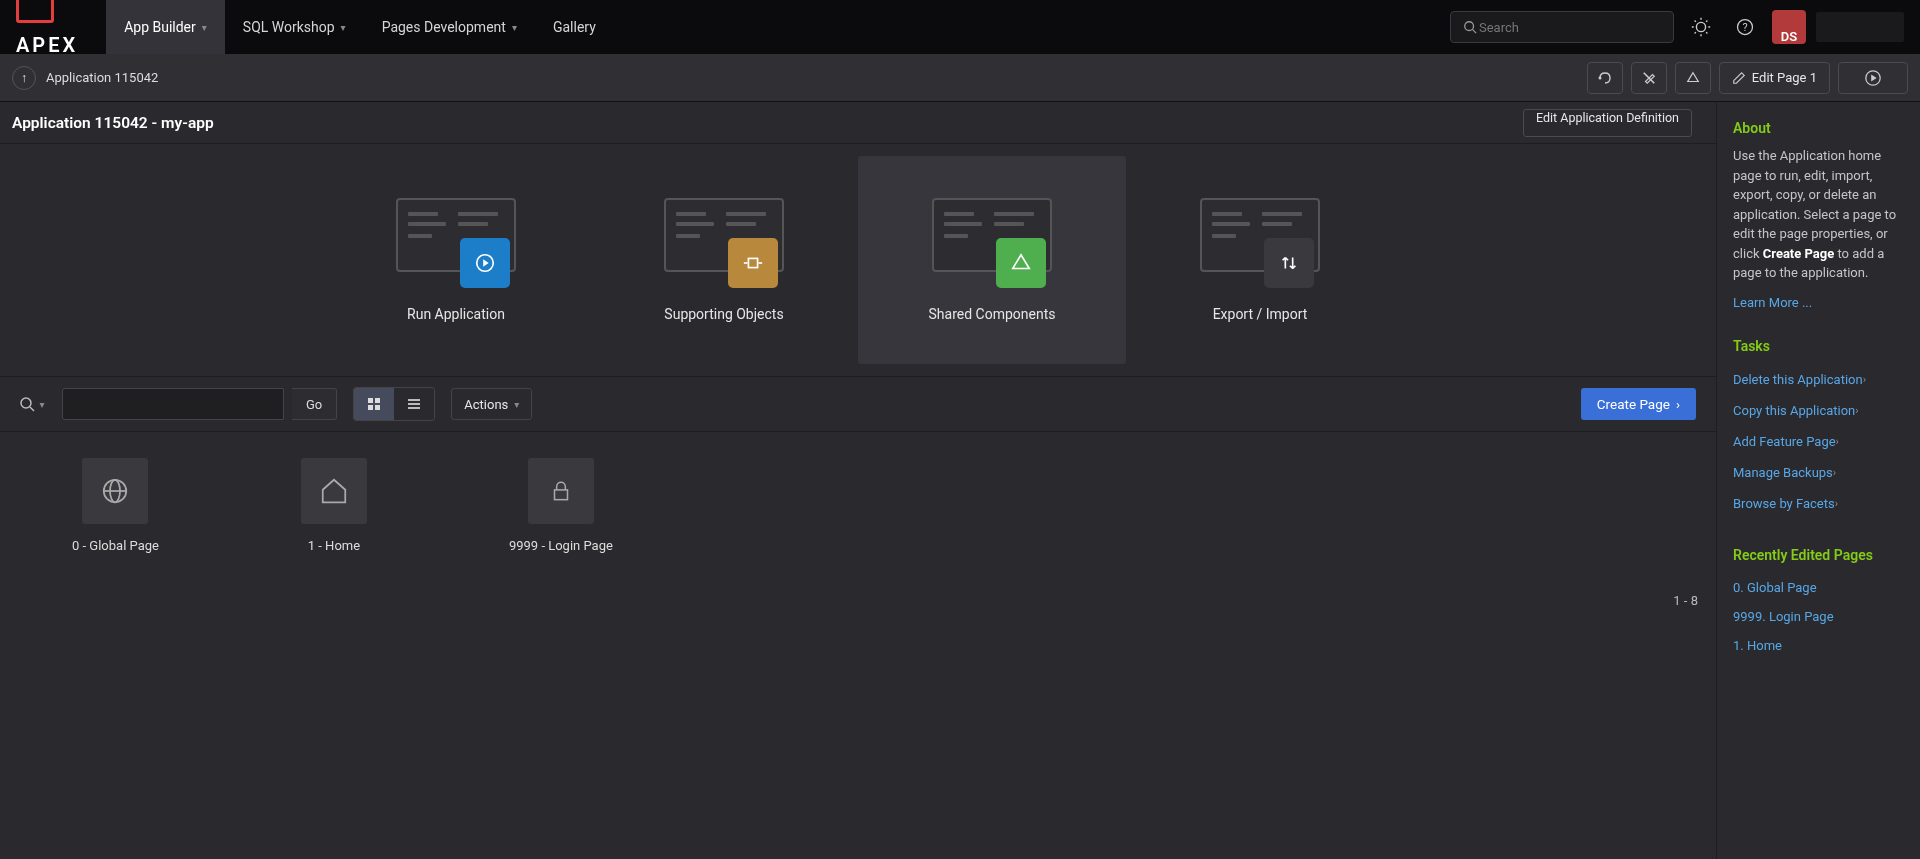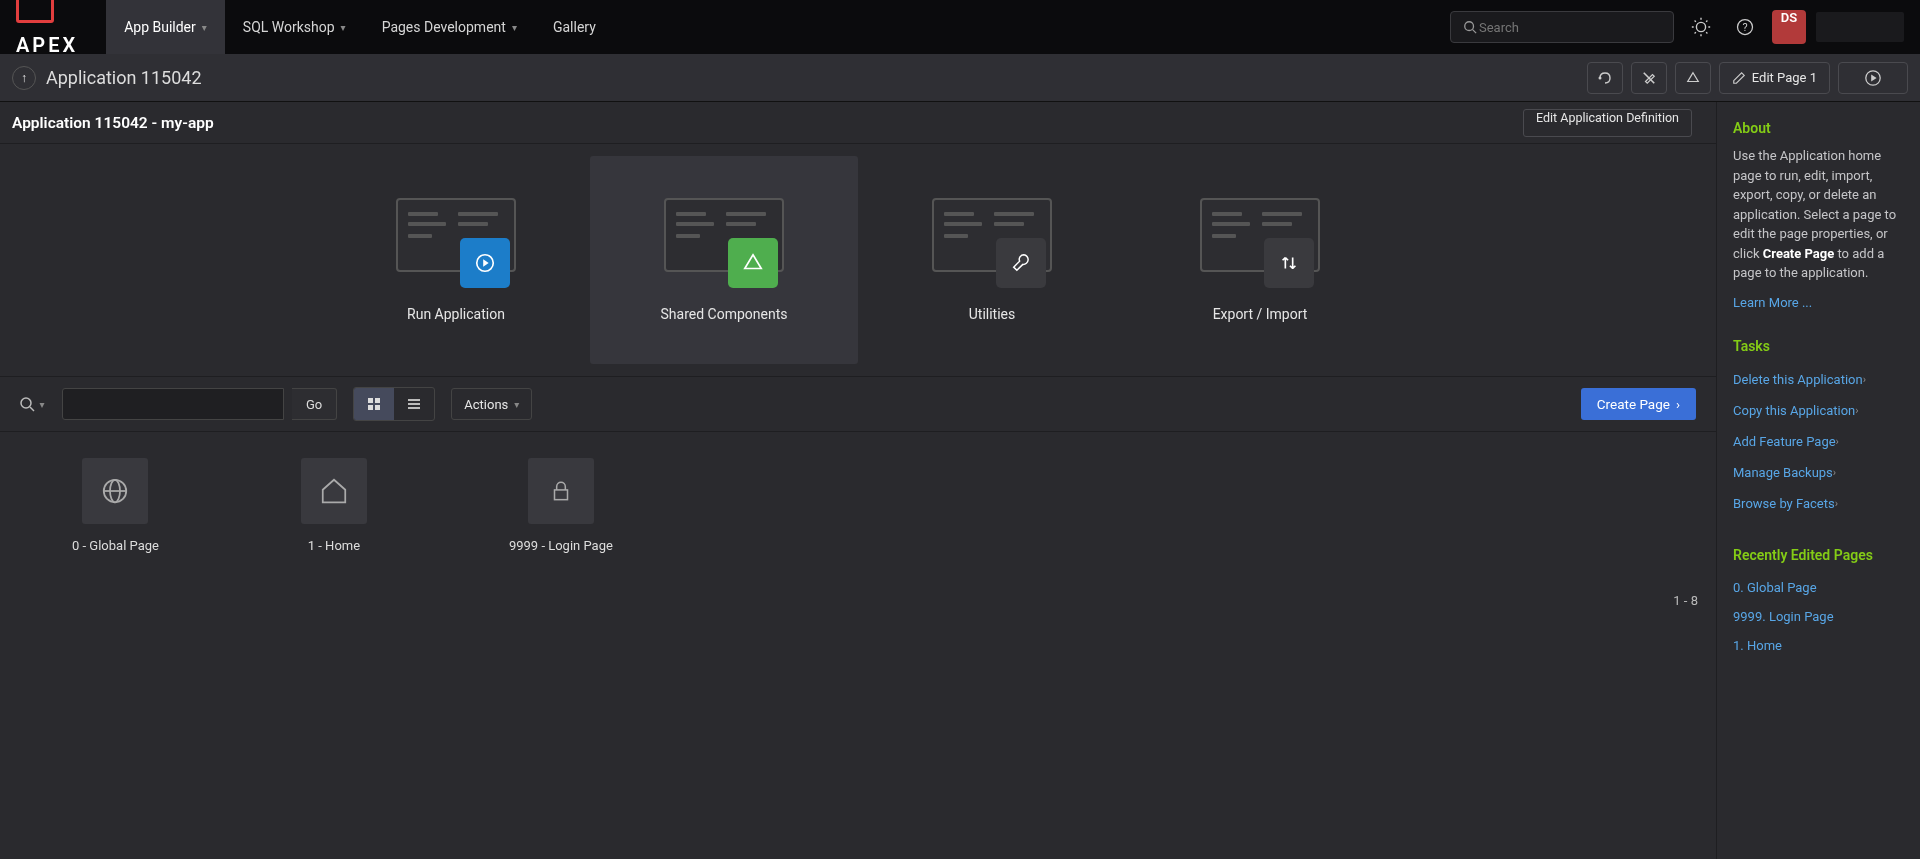--- a/index.html
+++ b/index.html
@@ -19,7 +19,7 @@
     .search-box input { flex: 1; background: none; border: none; color: #ccc; font-size: 13px; outline: none; }
     .search-icon, .spotlight-icon, .help-icon { width: 18px; height: 18px; display: flex; align-items: center; justify-content: center; color: #aaa; }
     .icon-btn { width: 34px; height: 34px; display: flex; align-items: center; justify-content: center; cursor: pointer; }
-    .user-badge { width: 34px; height: 34px; border-radius: 4px; background: #b23a3a; display: flex; align-items: flex-start; justify-content: center; font-size: 13px; font-weight: 600; color: #fff; }
+    .user-badge { width: 34px; height: 34px; border-radius: 4px; background: #b23a3a; display: flex; align-items: flex-end; justify-content: center; font-size: 13px; font-weight: 600; color: #fff; }
     .user-name-blur { width: 88px; height: 30px; background: #1a1a1d; border-radius: 2px; }
 
     

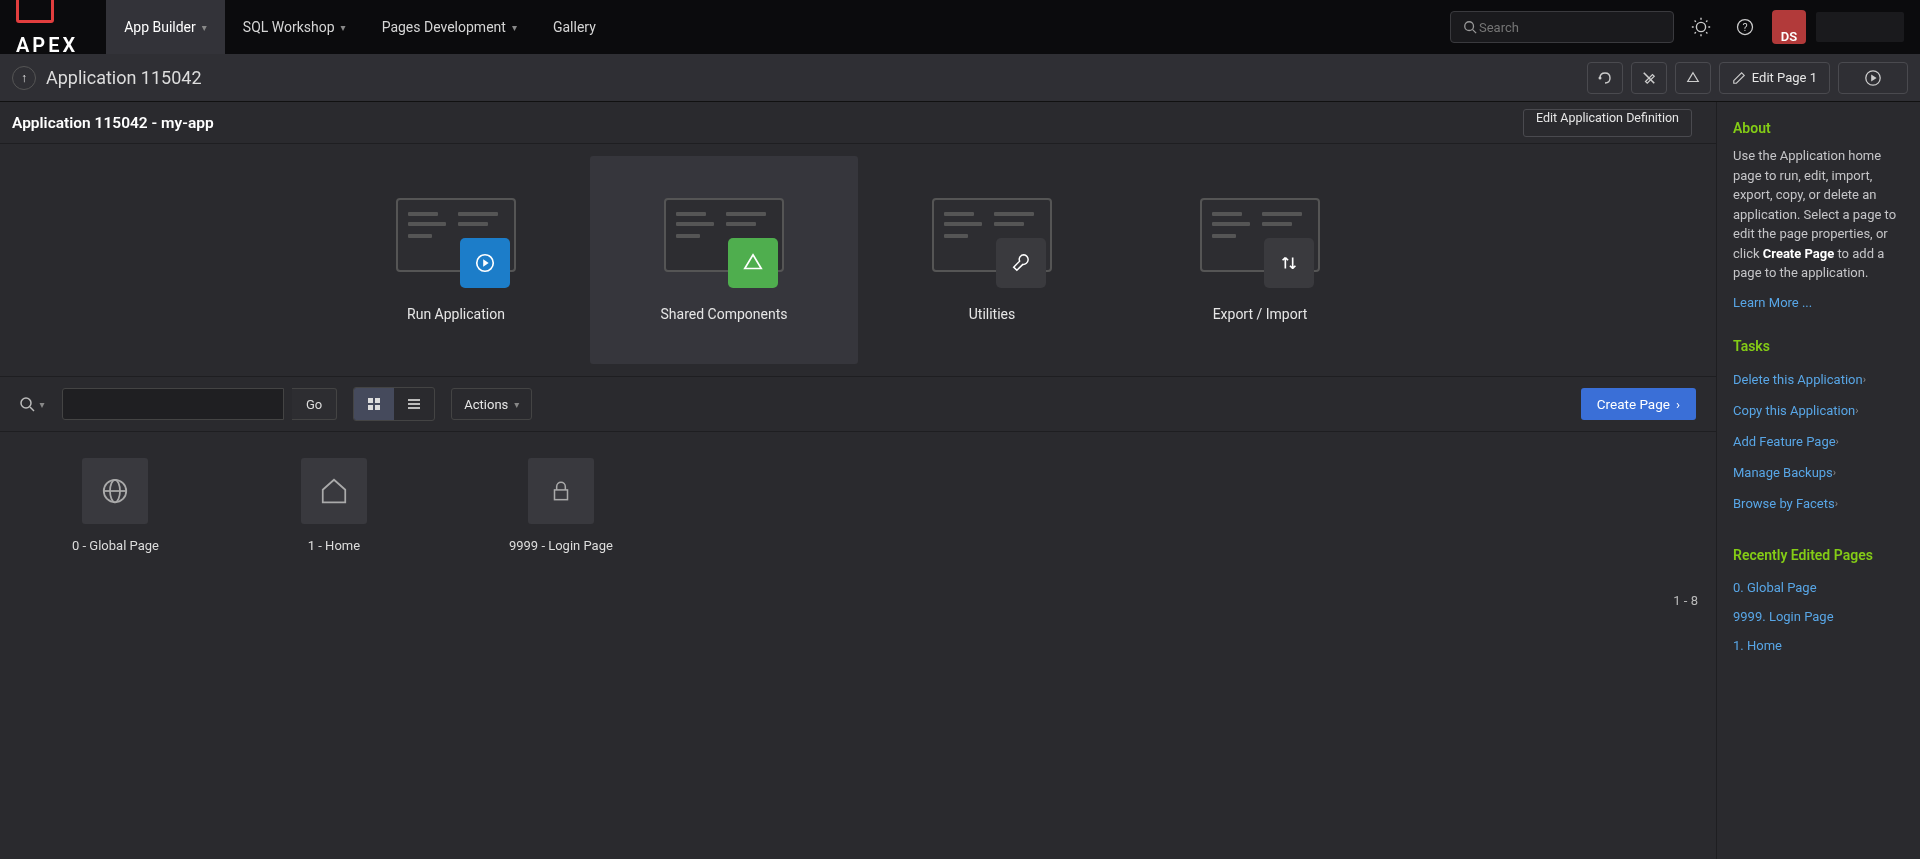--- a/index.html
+++ b/index.html
@@ -25,7 +25,7 @@
     
     .subbar { height: 48px; background: #2f2f34; display: flex; align-items: center; padding: 0 12px; border-bottom: 1px solid #111; }
     .up-btn { width: 24px; height: 24px; border: 1px solid #555; border-radius: 50%; display: flex; align-items: center; justify-content: center; font-size: 12px; margin-right: 10px; cursor: pointer; }
-    .breadcrumb-text { font-size: 18px; color: #ddd; }
+    .breadcrumb-text { font-size: 13px; color: #ddd; }
     .subbar-right { margin-left: auto; display: flex; gap: 8px; }
     .icon-square-btn { width: 36px; height: 32px; border: 1px solid #4a4a4f; border-radius: 4px; display: flex; align-items: center; justify-content: center; cursor: pointer; color: #ccc; }
     .edit-page-btn { display: flex; align-items: center; gap: 6px; height: 32px; padding: 0 12px; border: 1px solid #4a4a4f; border-radius: 4px; font-size: 13px; cursor: pointer; }

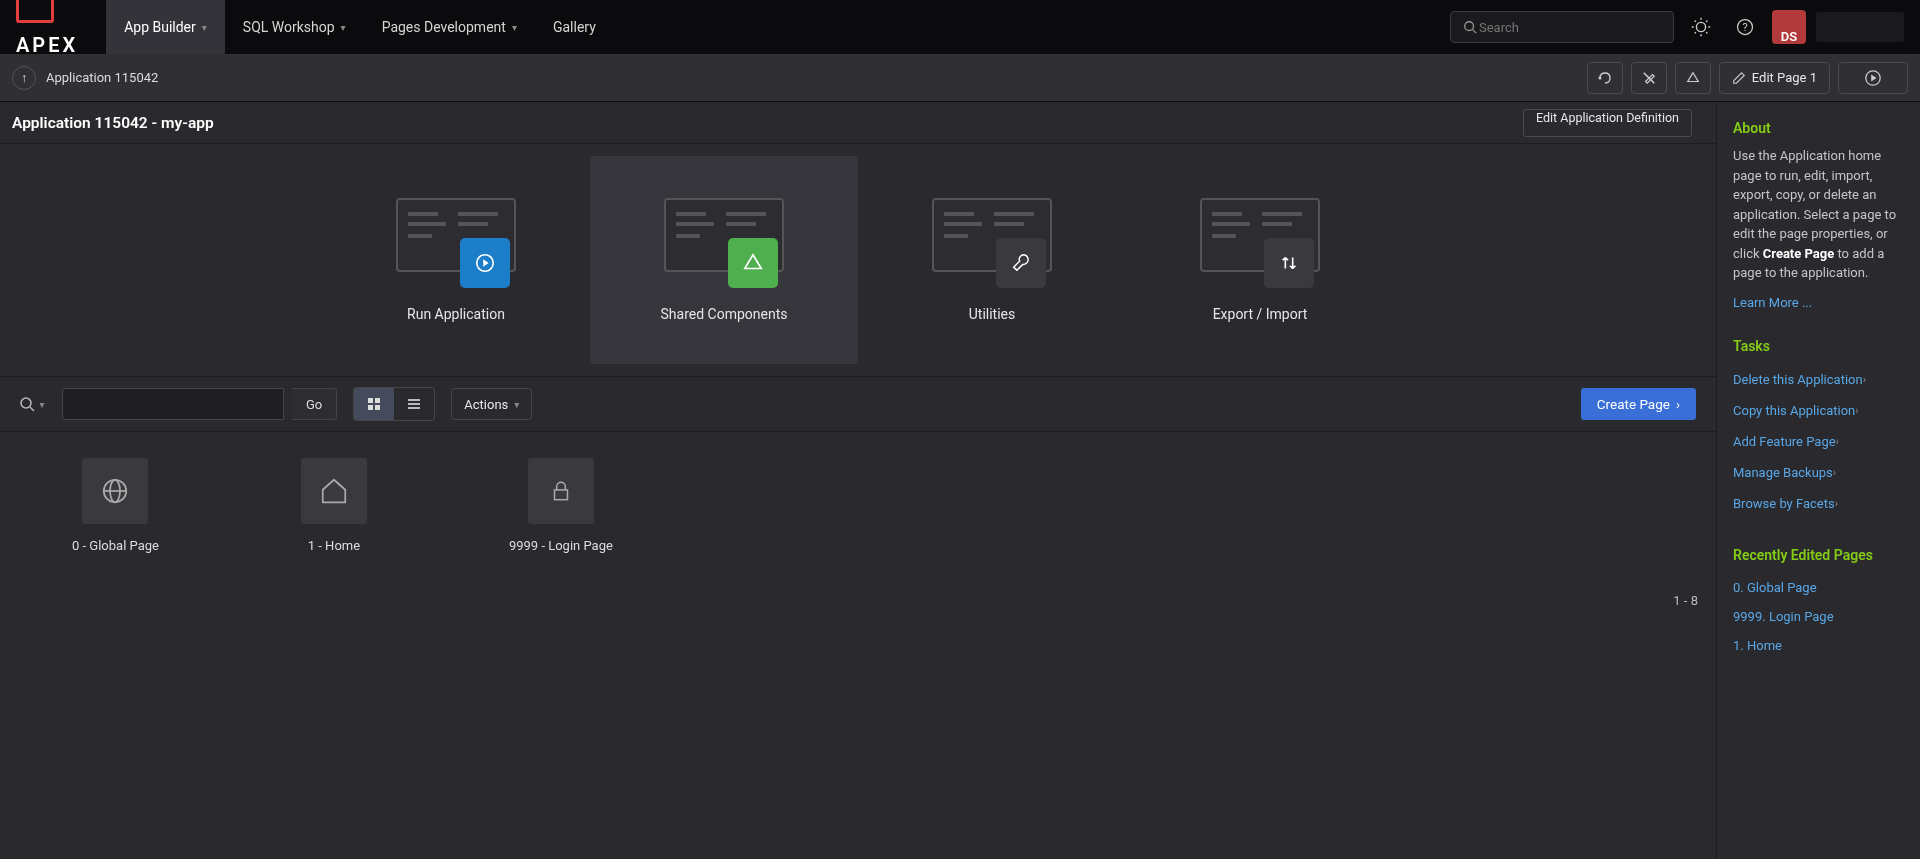--- a/index.html
+++ b/index.html
@@ -206,6 +206,23 @@
         </div>
         <div class="card-label">Run Application</div>
       </div>
+      <div class="action-card">
+        <div class="card-illus">
+          <div class="bar" style="top:12px;left:10px;width:30px"></div>
+            <div class="bar" style="top:22px;left:10px;width:38px"></div>
+            <div class="bar" style="top:34px;left:10px;width:24px"></div>
+          <div class="bar" style="top:12px;left:60px;width:40px"></div>
+            <div class="bar" style="top:22px;left:60px;width:30px"></div>
+          <div class="card-icon-badge card-icon-obj">
+              <svg width="22" height="22" viewBox="0 0 24 24">
+                <rect x="7" y="7" width="10" height="10" fill="none" stroke="#fff" stroke-width="1.8"></rect>
+                <line x1="6" y1="12" x2="2" y2="12" stroke="#fff" stroke-width="1.8"></line>
+                <line x1="18" y1="12" x2="22" y2="12" stroke="#fff" stroke-width="1.8"></line>
+              </svg>
+            </div>
+        </div>
+        <div class="card-label">Supporting Objects</div>
+      </div>
       <div class="action-card hover">
         <div class="card-illus">
           <div class="bar" style="top:12px;left:10px;width:30px"></div>

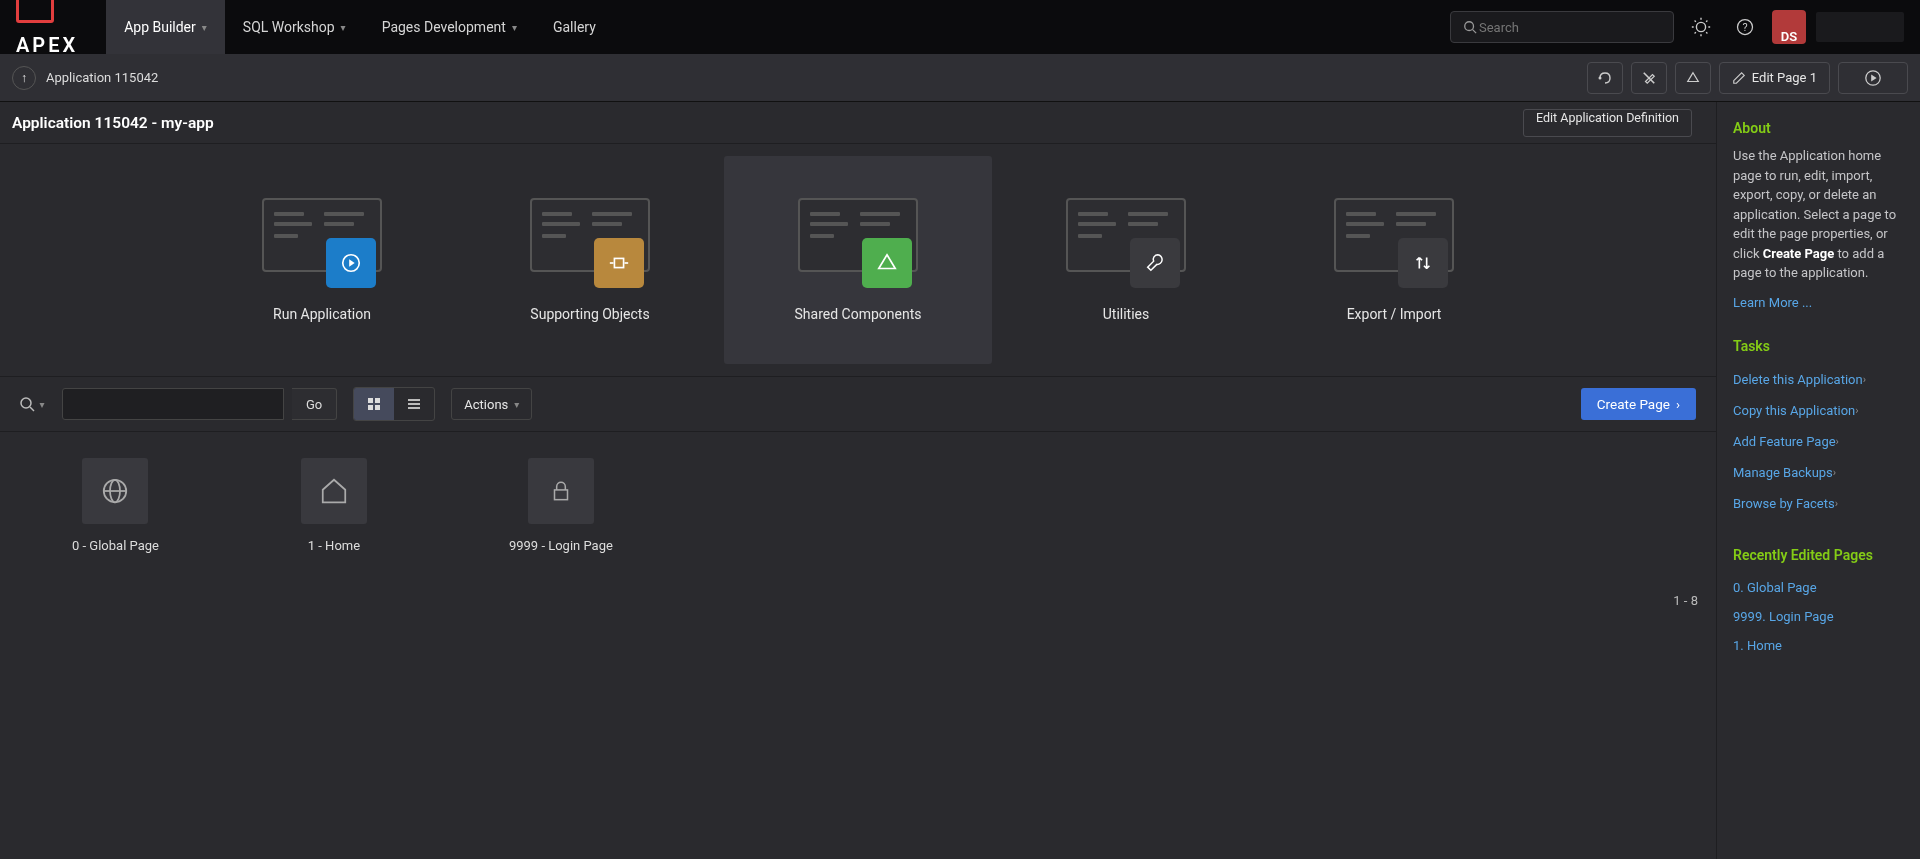--- a/index.html
+++ b/index.html
@@ -245,21 +245,6 @@
             <div class="bar" style="top:34px;left:10px;width:24px"></div>
           <div class="bar" style="top:12px;left:60px;width:40px"></div>
             <div class="bar" style="top:22px;left:60px;width:30px"></div>
-          <div class="card-icon-badge card-icon-util">
-              <svg width="22" height="22" viewBox="0 0 24 24">
-                <path d="M15 3a5 5 0 00-4.5 7L4 16.5 7.5 20l6.5-6.5A5 5 0 1015 3z" fill="none" stroke="#fff" stroke-width="1.6"></path>
-              </svg>
-            </div>
-        </div>
-        <div class="card-label">Utilities</div>
-      </div>
-      <div class="action-card">
-        <div class="card-illus">
-          <div class="bar" style="top:12px;left:10px;width:30px"></div>
-            <div class="bar" style="top:22px;left:10px;width:38px"></div>
-            <div class="bar" style="top:34px;left:10px;width:24px"></div>
-          <div class="bar" style="top:12px;left:60px;width:40px"></div>
-            <div class="bar" style="top:22px;left:60px;width:30px"></div>
           <div class="card-icon-badge card-icon-exp">
               <svg width="22" height="22" viewBox="0 0 24 24">
                 <path d="M8 18V6M8 6l-3 3M8 6l3 3 M16 6v12M16 18l-3-3M16 18l3-3" fill="none" stroke="#fff" stroke-width="1.8"></path>

